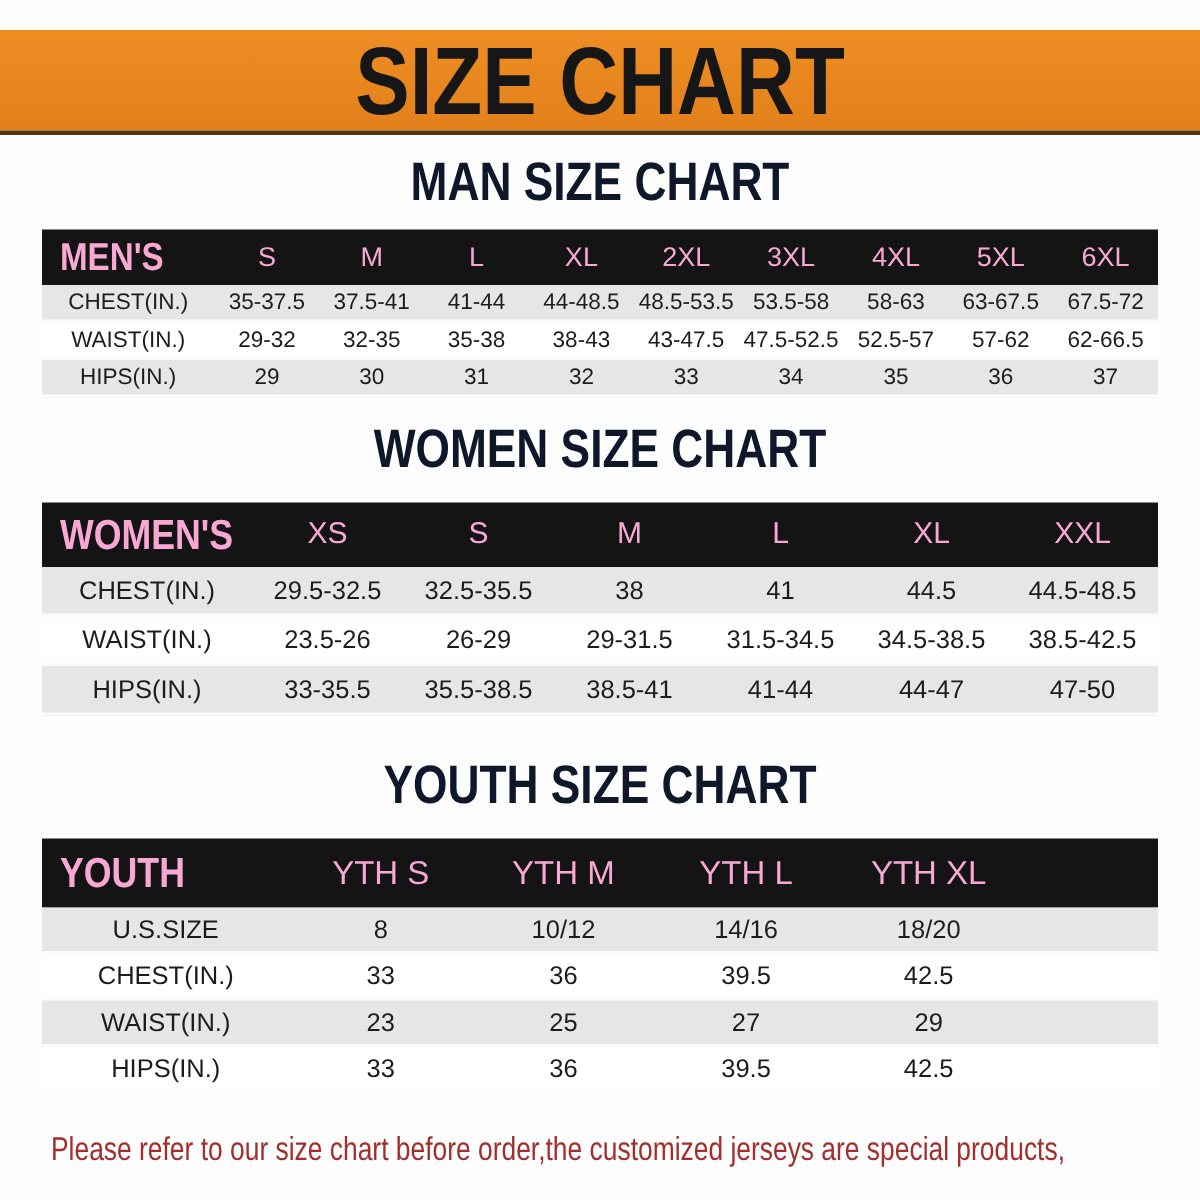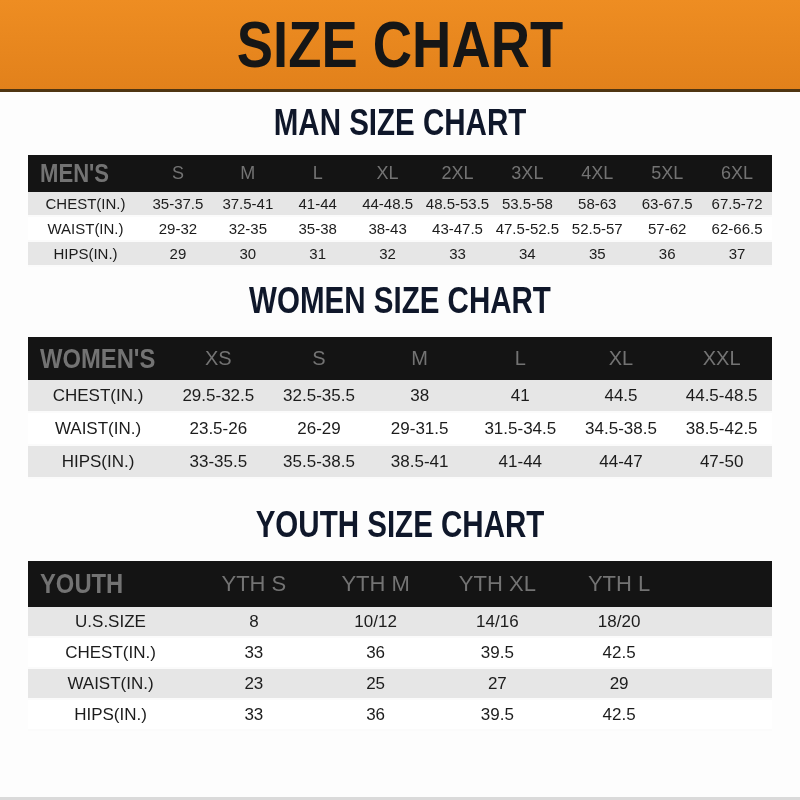--- a/index.html
+++ b/index.html
@@ -12,9 +12,9 @@
 
   
   .banner {
-    height:92px; background:linear-gradient(#EE8D22,#E2811B);
+    height:70px; background:linear-gradient(#EE8D22,#E2811B);
     border-bottom:3px solid #4F3512;
-    display:flex; align-items:center; justify-content:center;
+    display:flex; align-items:center; justify-content:center;margin-top:20px;
   }
   .banner h1 {
     font-size:64px; font-weight:bold; color:#161616;

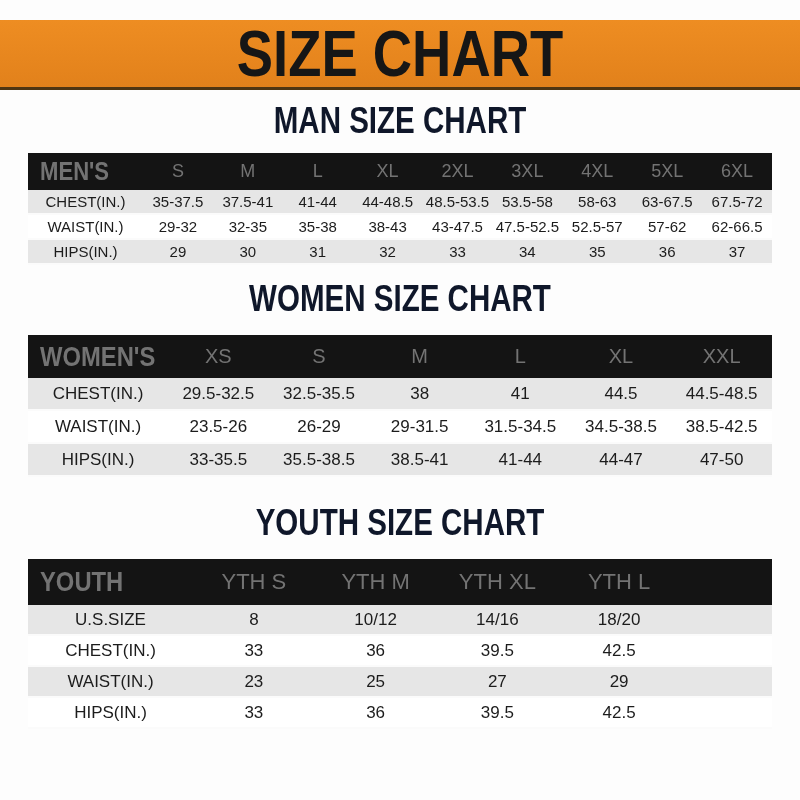--- a/index.html
+++ b/index.html
@@ -35,7 +35,7 @@
   
   .size-table { width:744px; margin:0 auto; }
   .thead {
-    background:#141414; color:#737373; display:grid; align-items:center;
+    background:#141414; color:#f9a8d4; display:grid; align-items:center;
     box-shadow:0 1px 0 rgba(0,0,0,0.35);
   }
   .corner { font-weight:bold; padding-left:12px; text-align:left; }

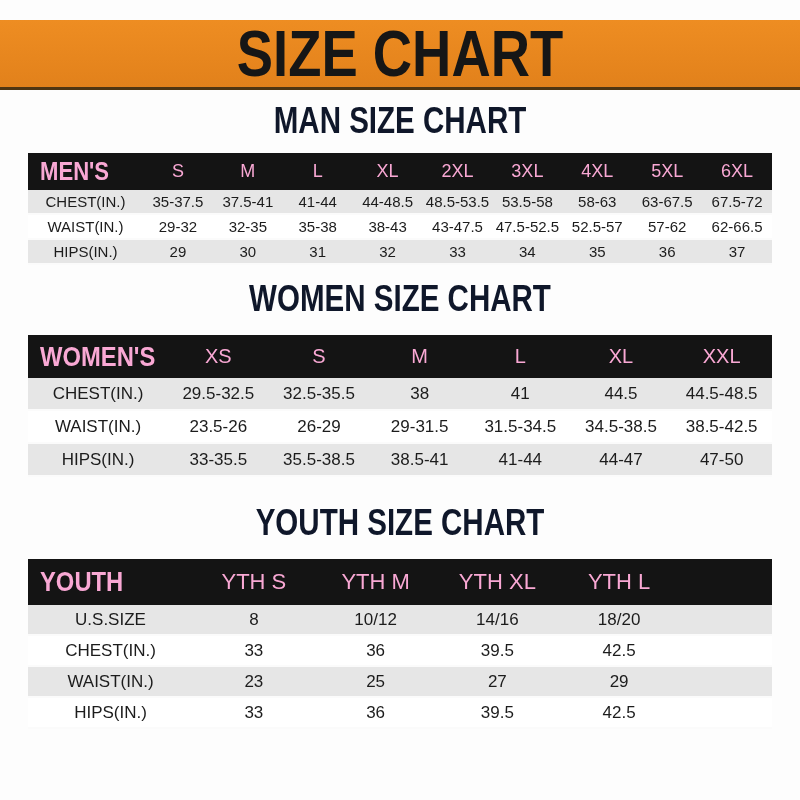--- a/index.html
+++ b/index.html
@@ -183,8 +183,8 @@
         <span class="corner"><span class="cxl">YOUTH</span></span>
         <span class="hcell">YTH S</span>
         <span class="hcell">YTH M</span>
+        <span class="hcell">YTH L</span>
         <span class="hcell">YTH XL</span>
-        <span class="hcell">YTH L</span>
       </div>
       <div class="trow alt">
         <span class="rlabel">U.S.SIZE</span>

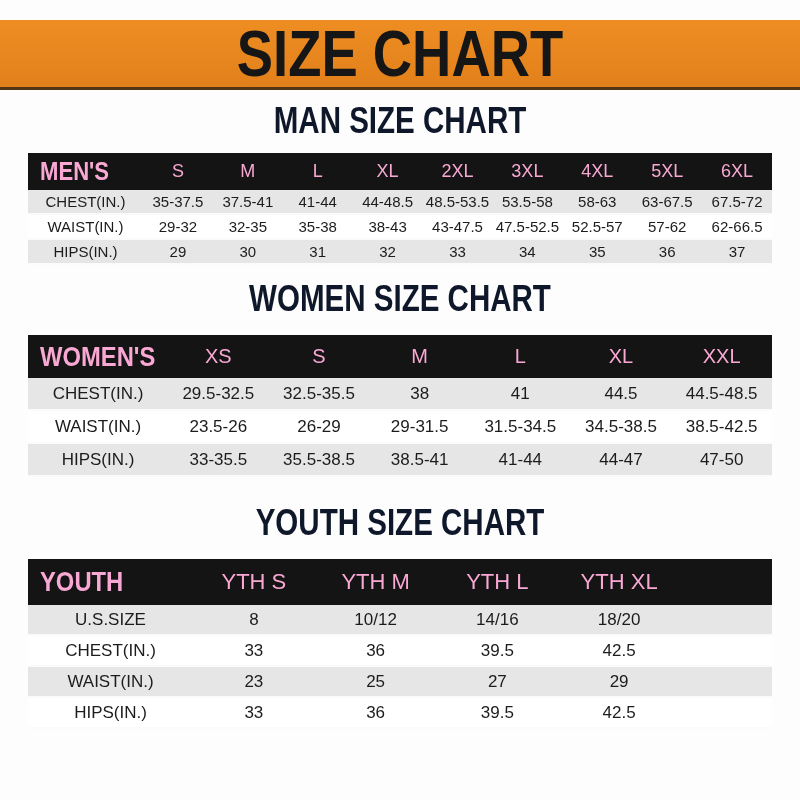--- a/index.html
+++ b/index.html
@@ -218,6 +218,7 @@
   </section>
 
   <footer class="footer-note">
+    <p><span class="cxl" style="transform:scaleX(0.8)">Please refer to our size chart before order,the customized jerseys are special products,</span></p>
   </footer>
 
 </div>

